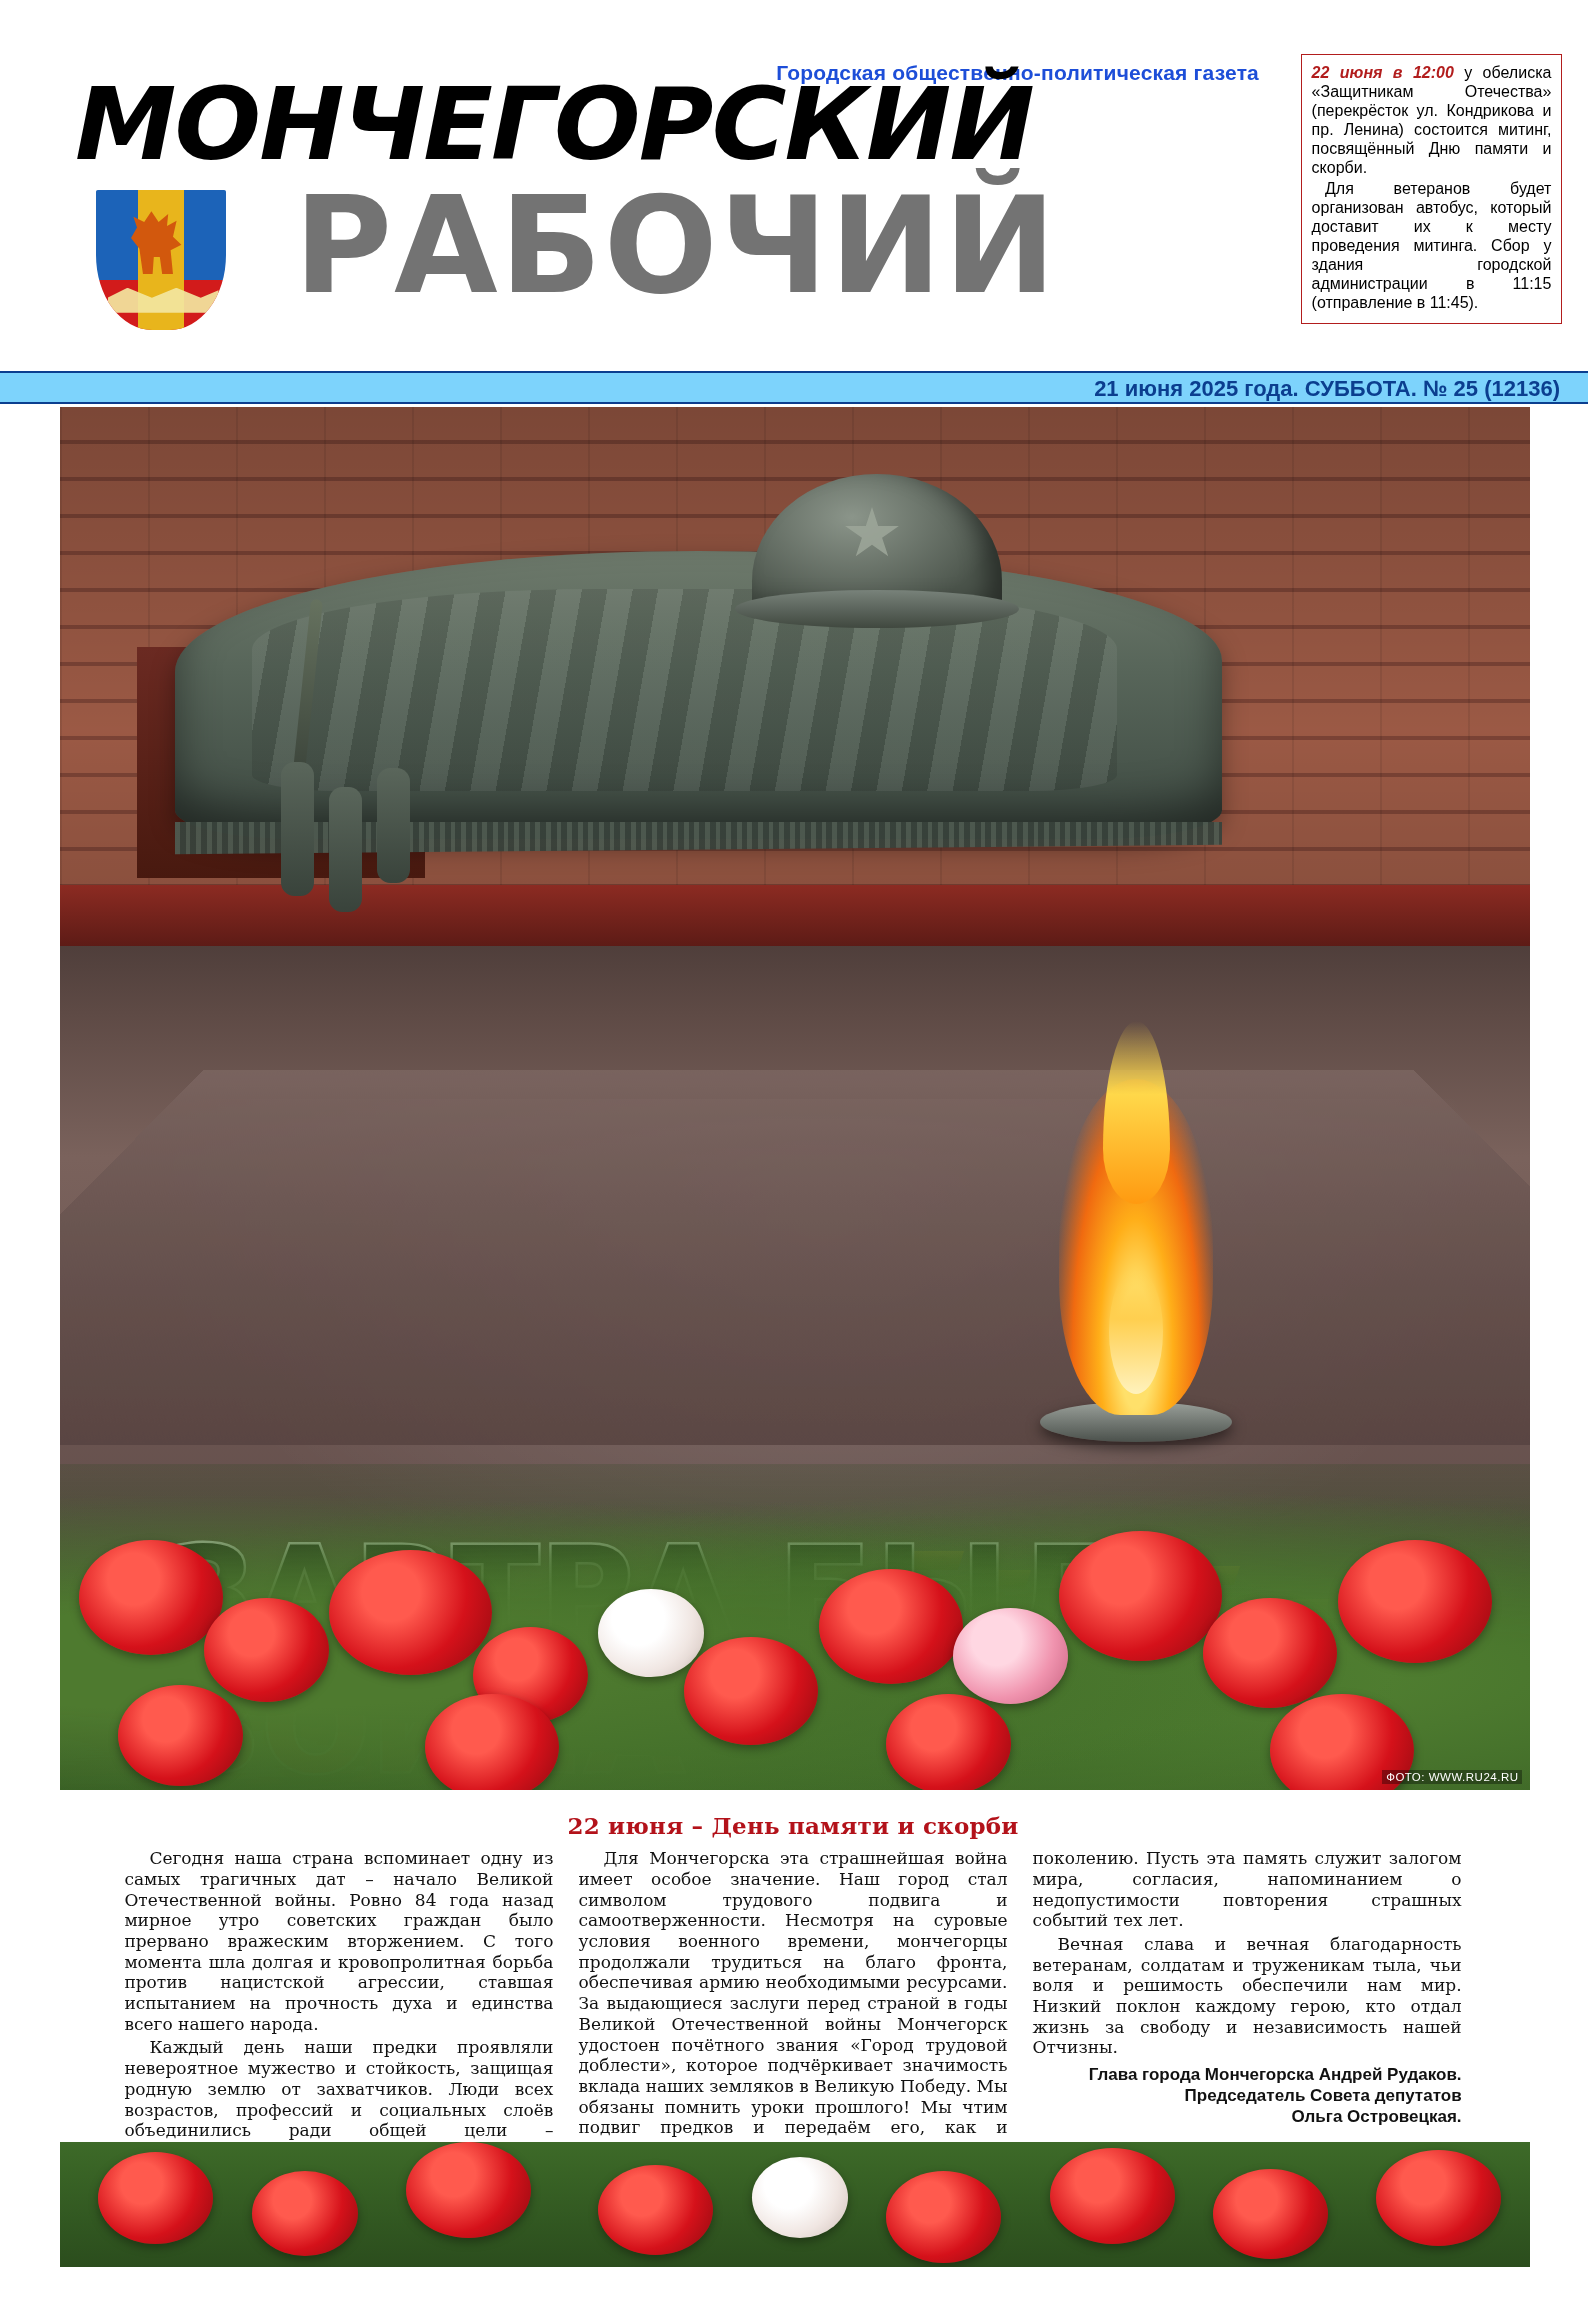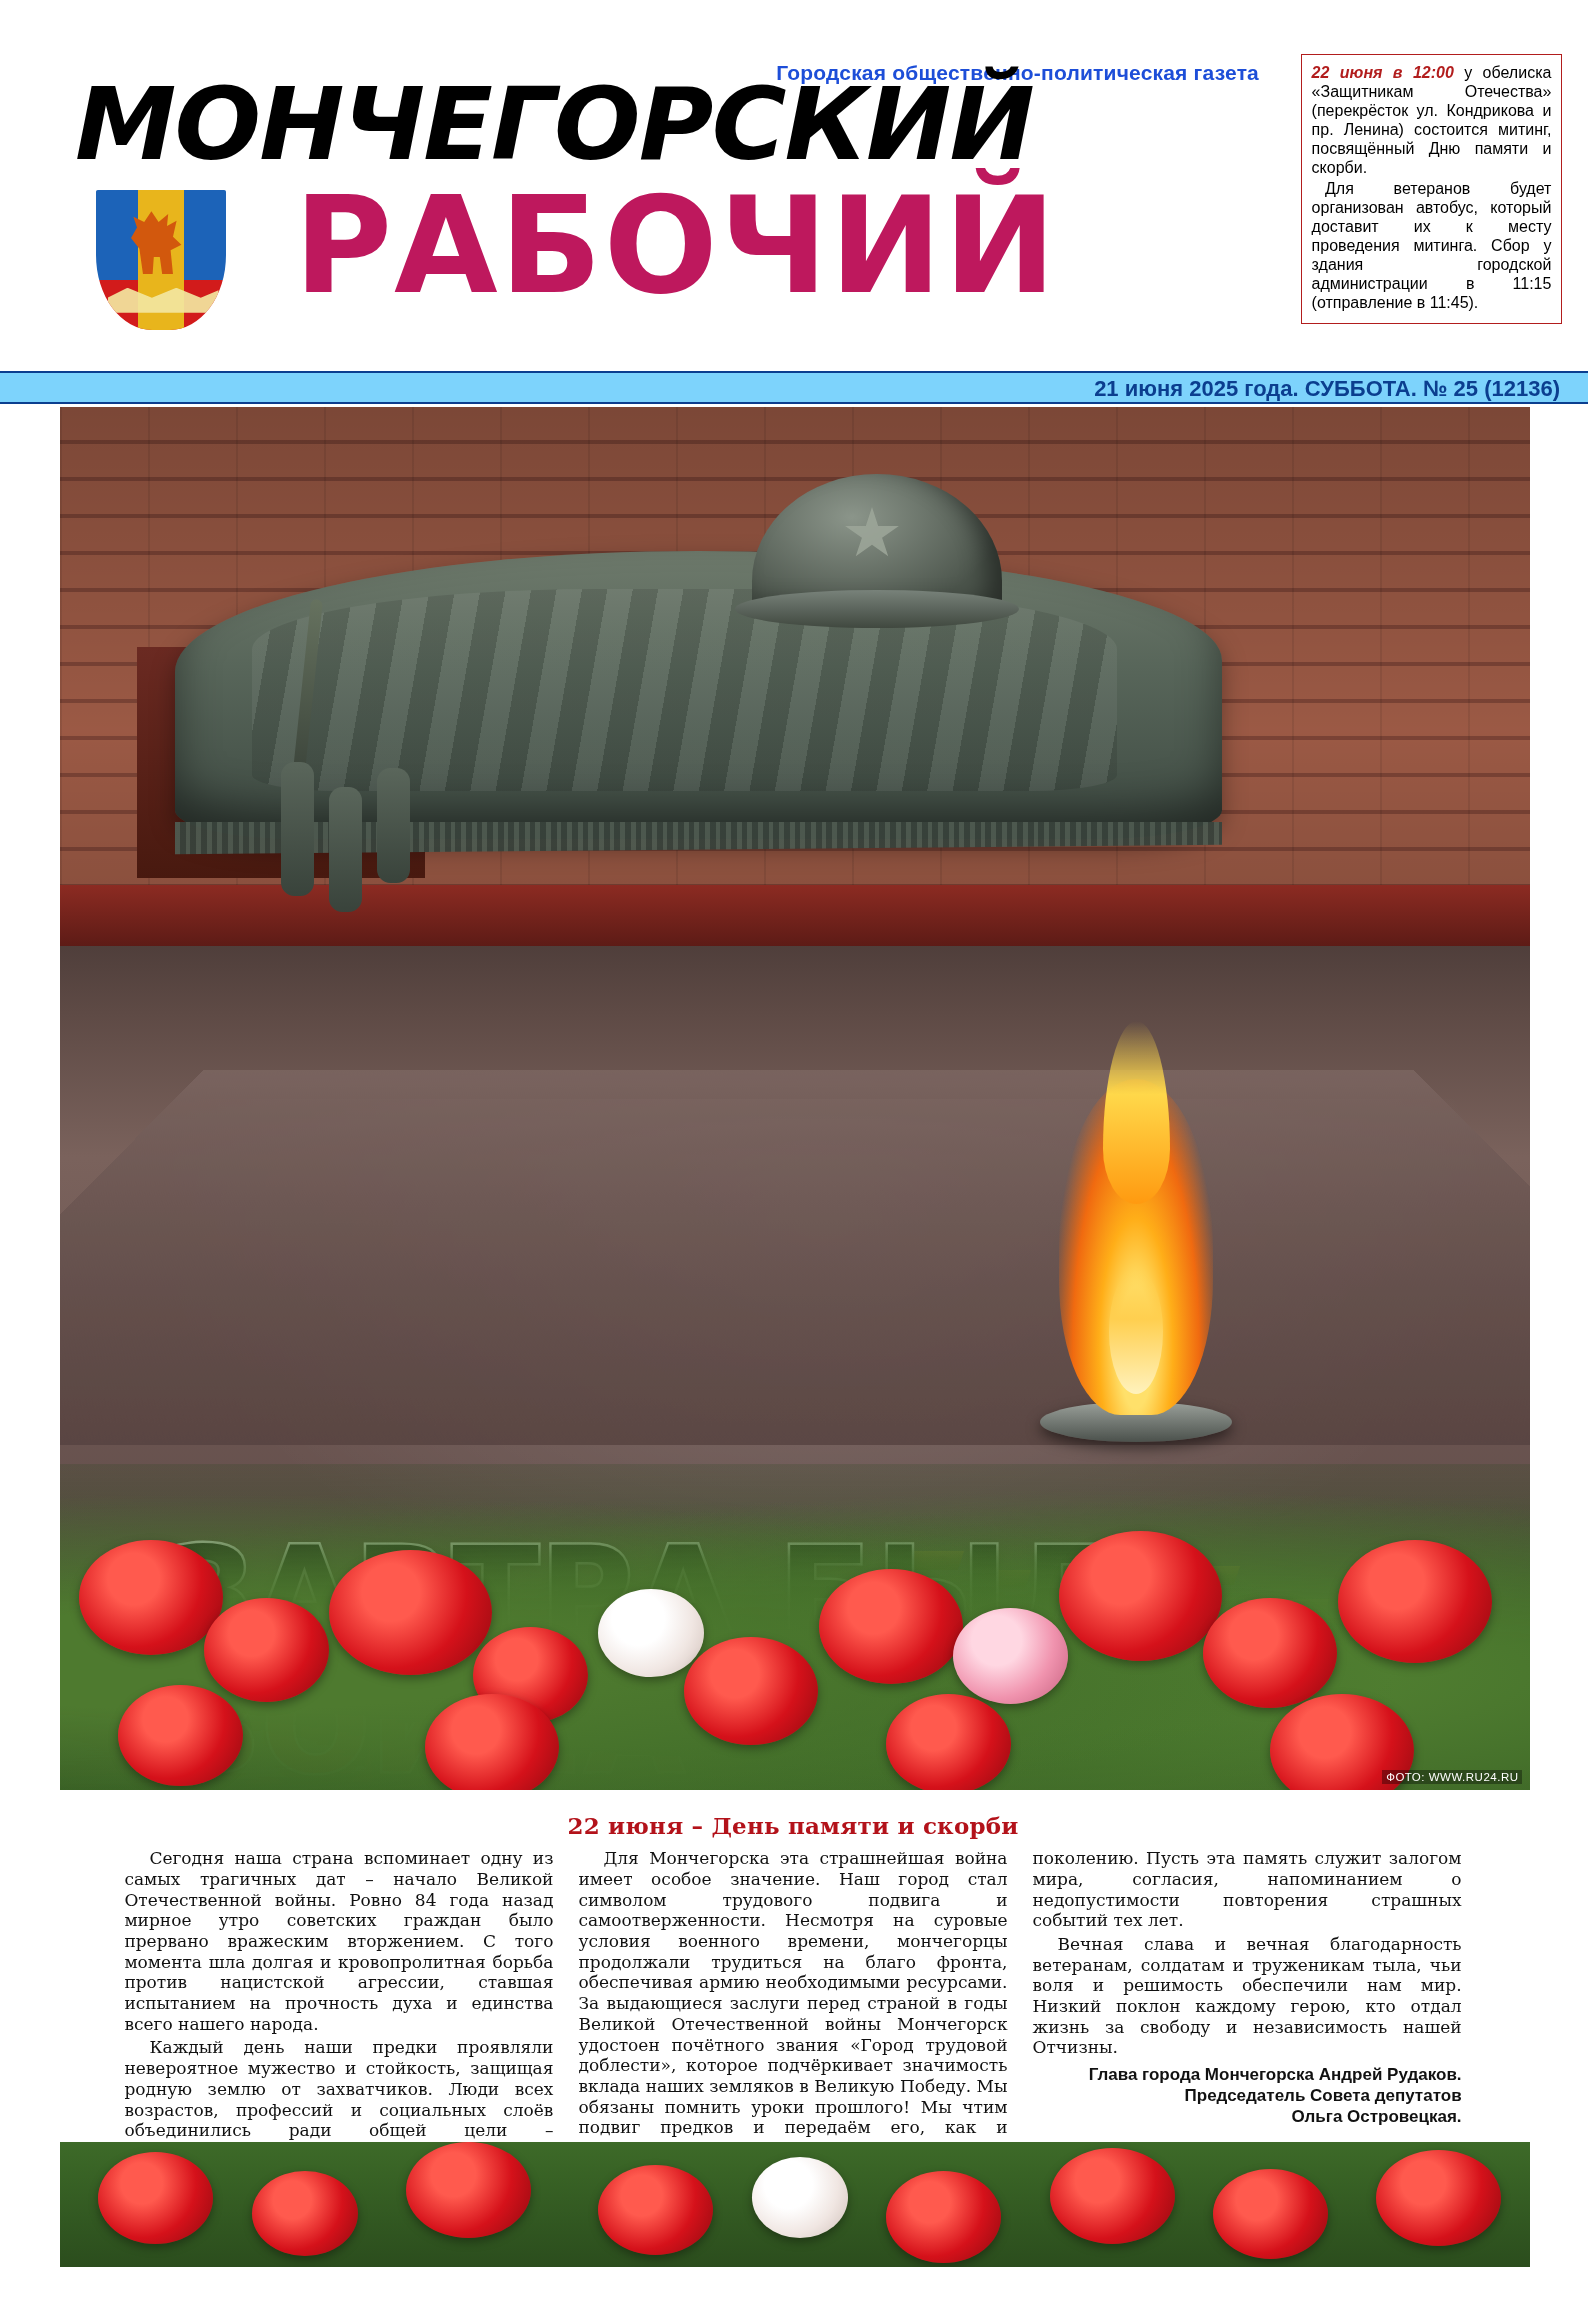--- a/index.html
+++ b/index.html
@@ -79,7 +79,7 @@
     font-size: 134px;
     line-height: 134px;
     letter-spacing: 1.9px;
-    color: #be185d;
+    color: #737373;
     white-space: nowrap;
   }
 

